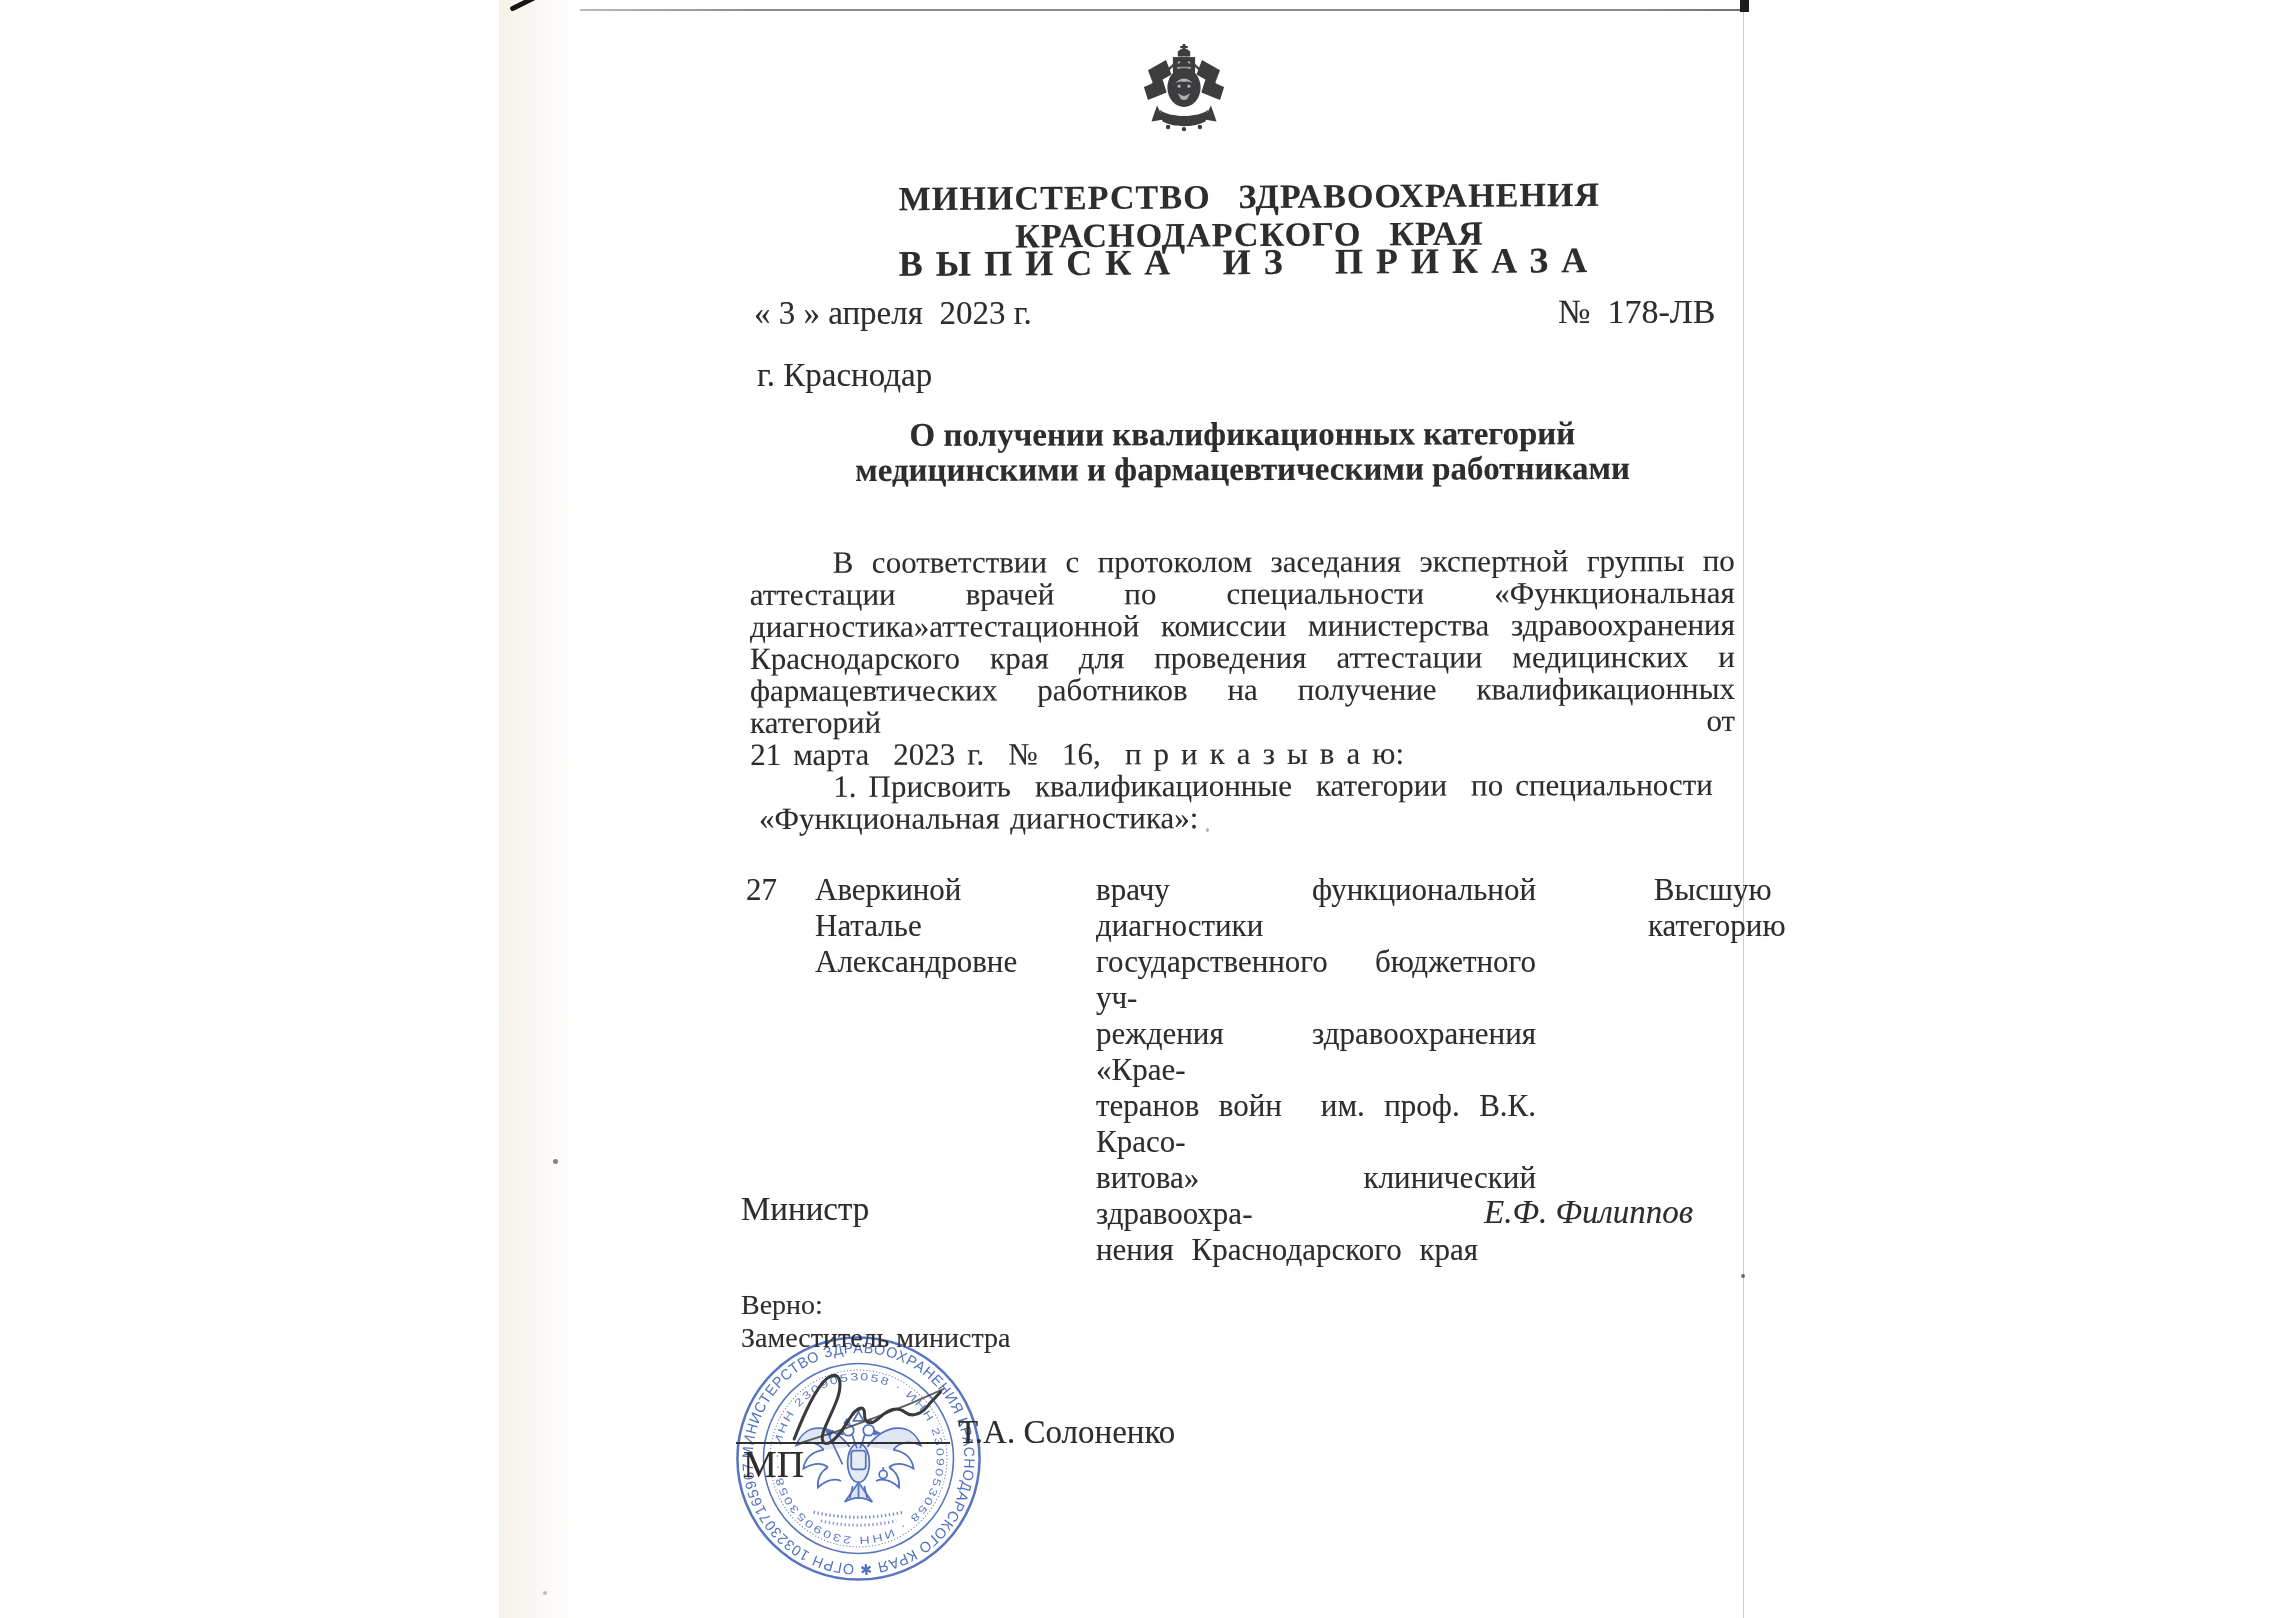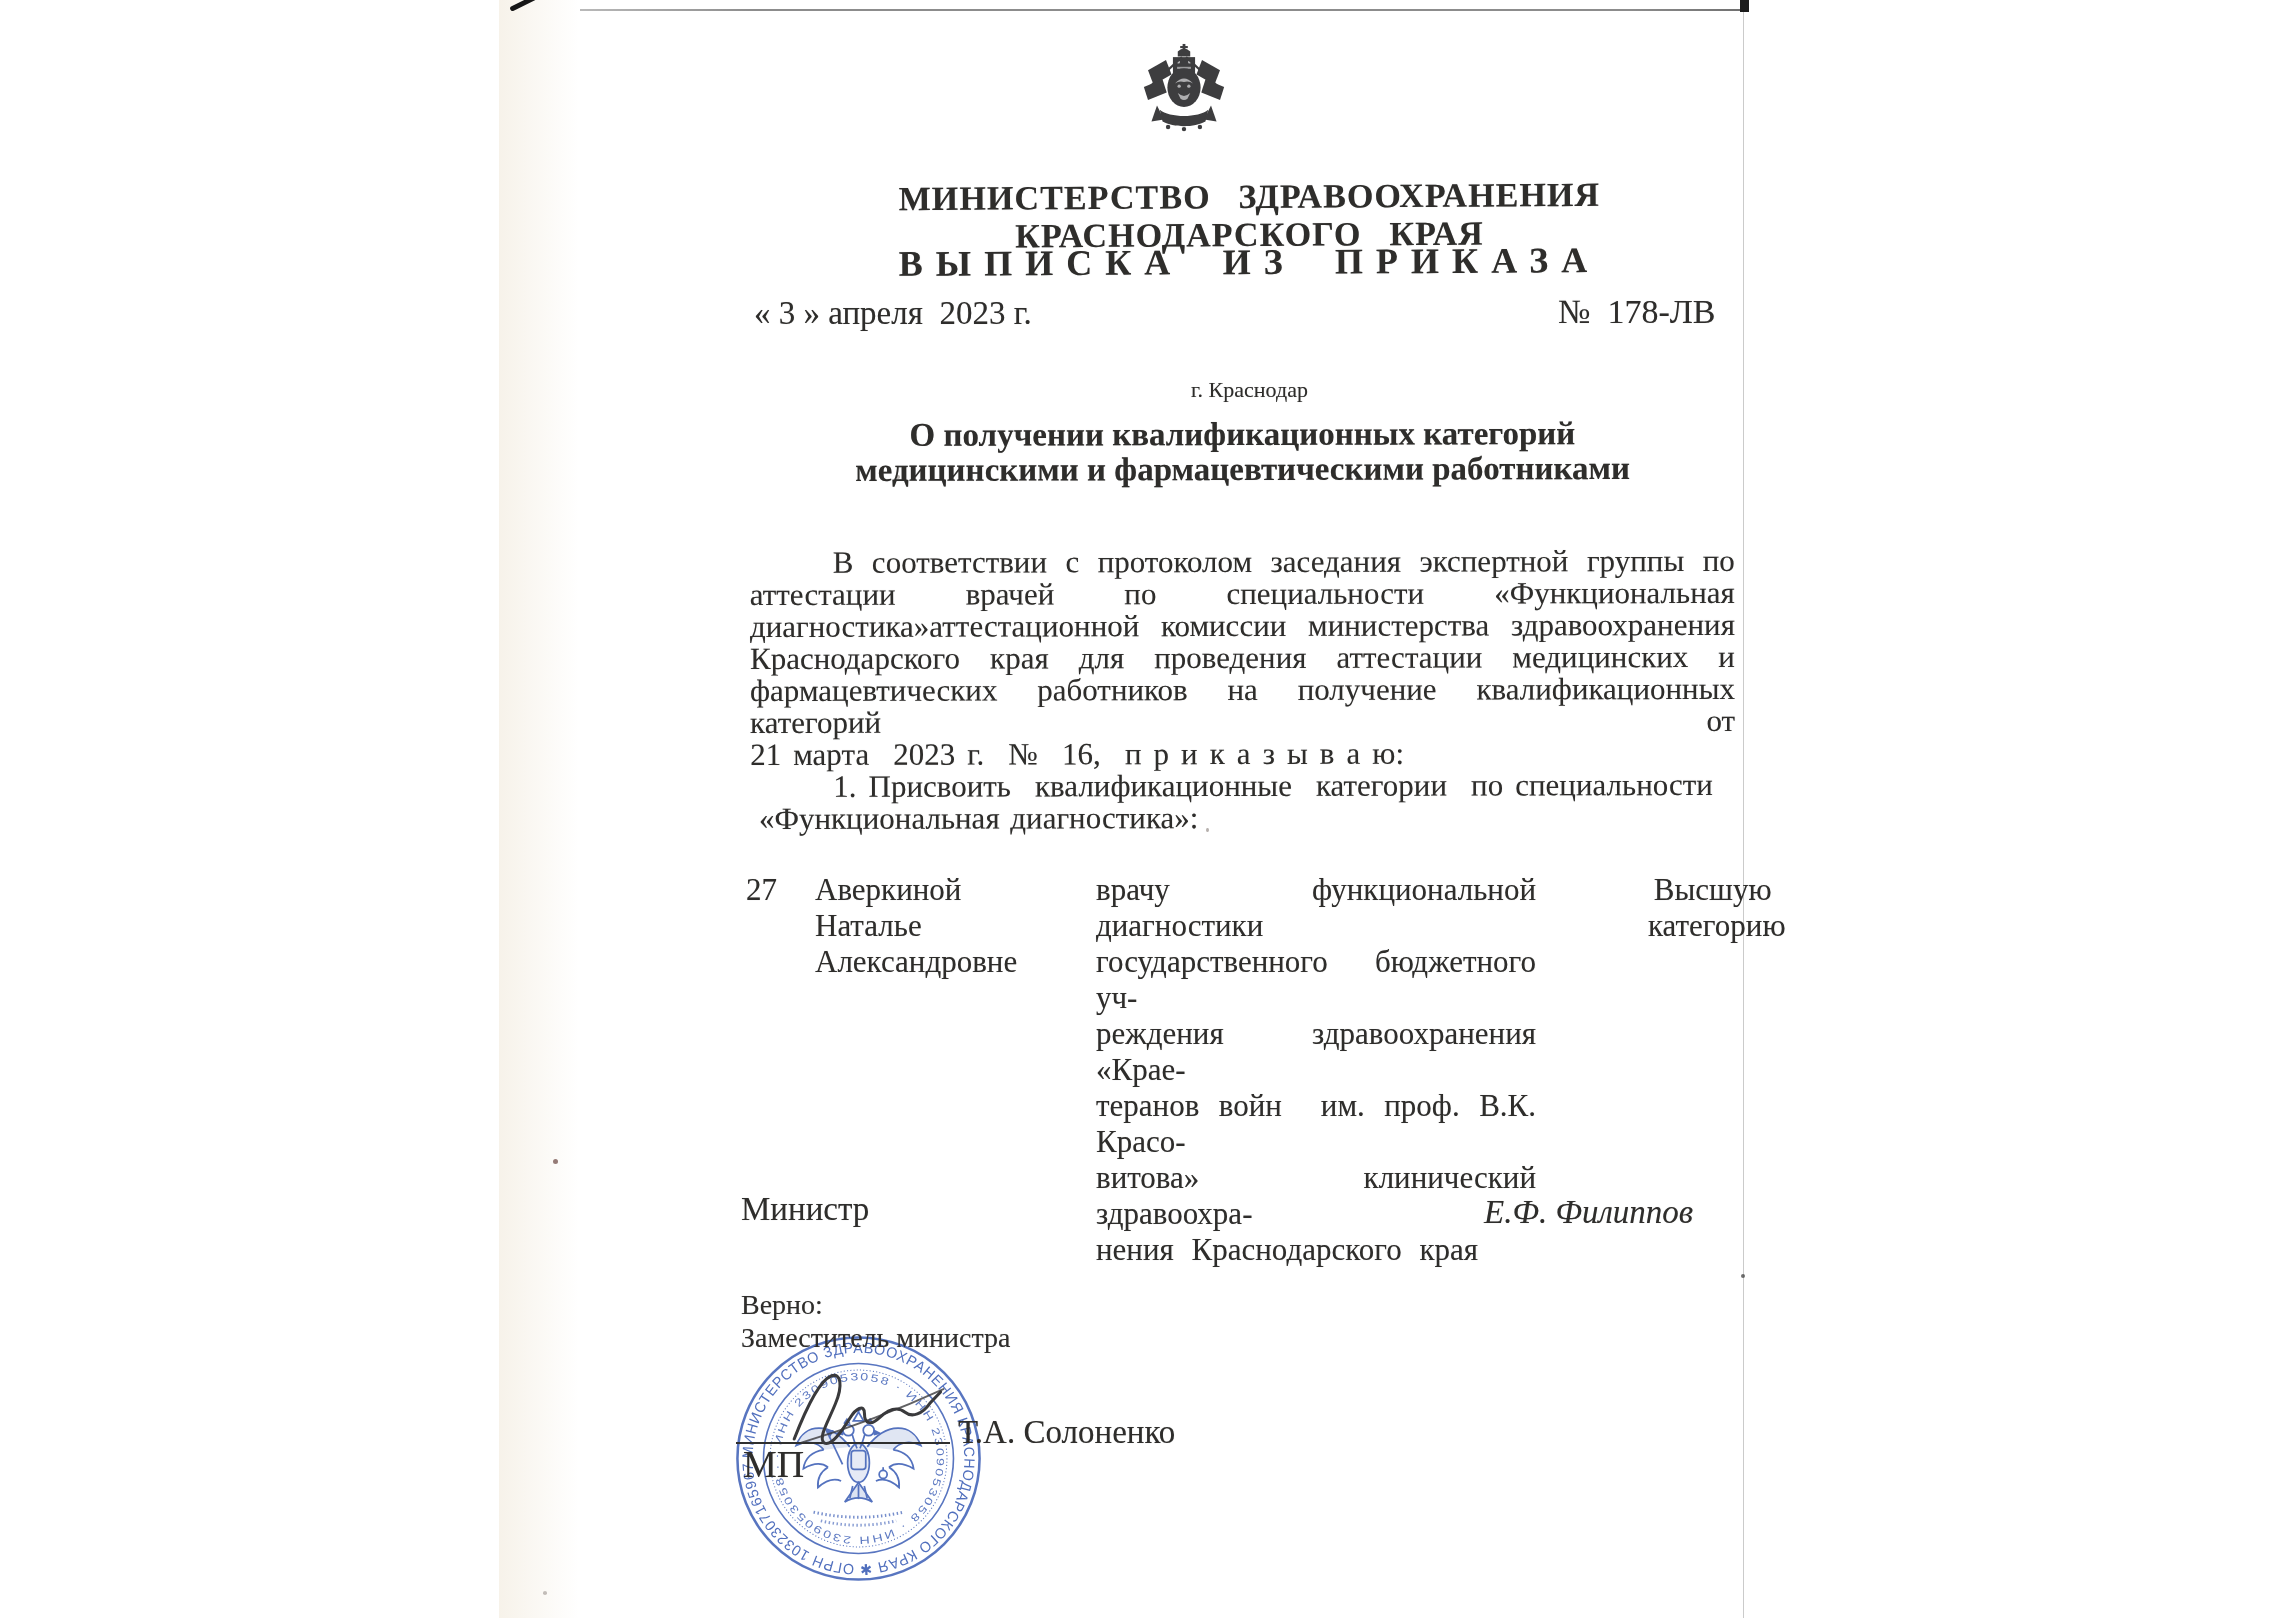--- a/index.html
+++ b/index.html
@@ -26,7 +26,7 @@
            transform:rotate(-0.3deg);}
   .dateline{left:754px;top:295px;font-size:33px;white-space:pre-wrap;}
   .number{left:1558px;top:293px;font-size:34px;white-space:pre-wrap;}
-  .city{left:757px;top:377px;width:985px;text-align:center;font-size:22px;}
+  .city{left:757px;top:357px;width:985px;text-align:left;font-size:33px;}
   .title{left:750px;top:417px;width:985px;text-align:center;
          font-size:33px;font-weight:bold;line-height:35px;transform:rotate(-0.15deg);}
   

